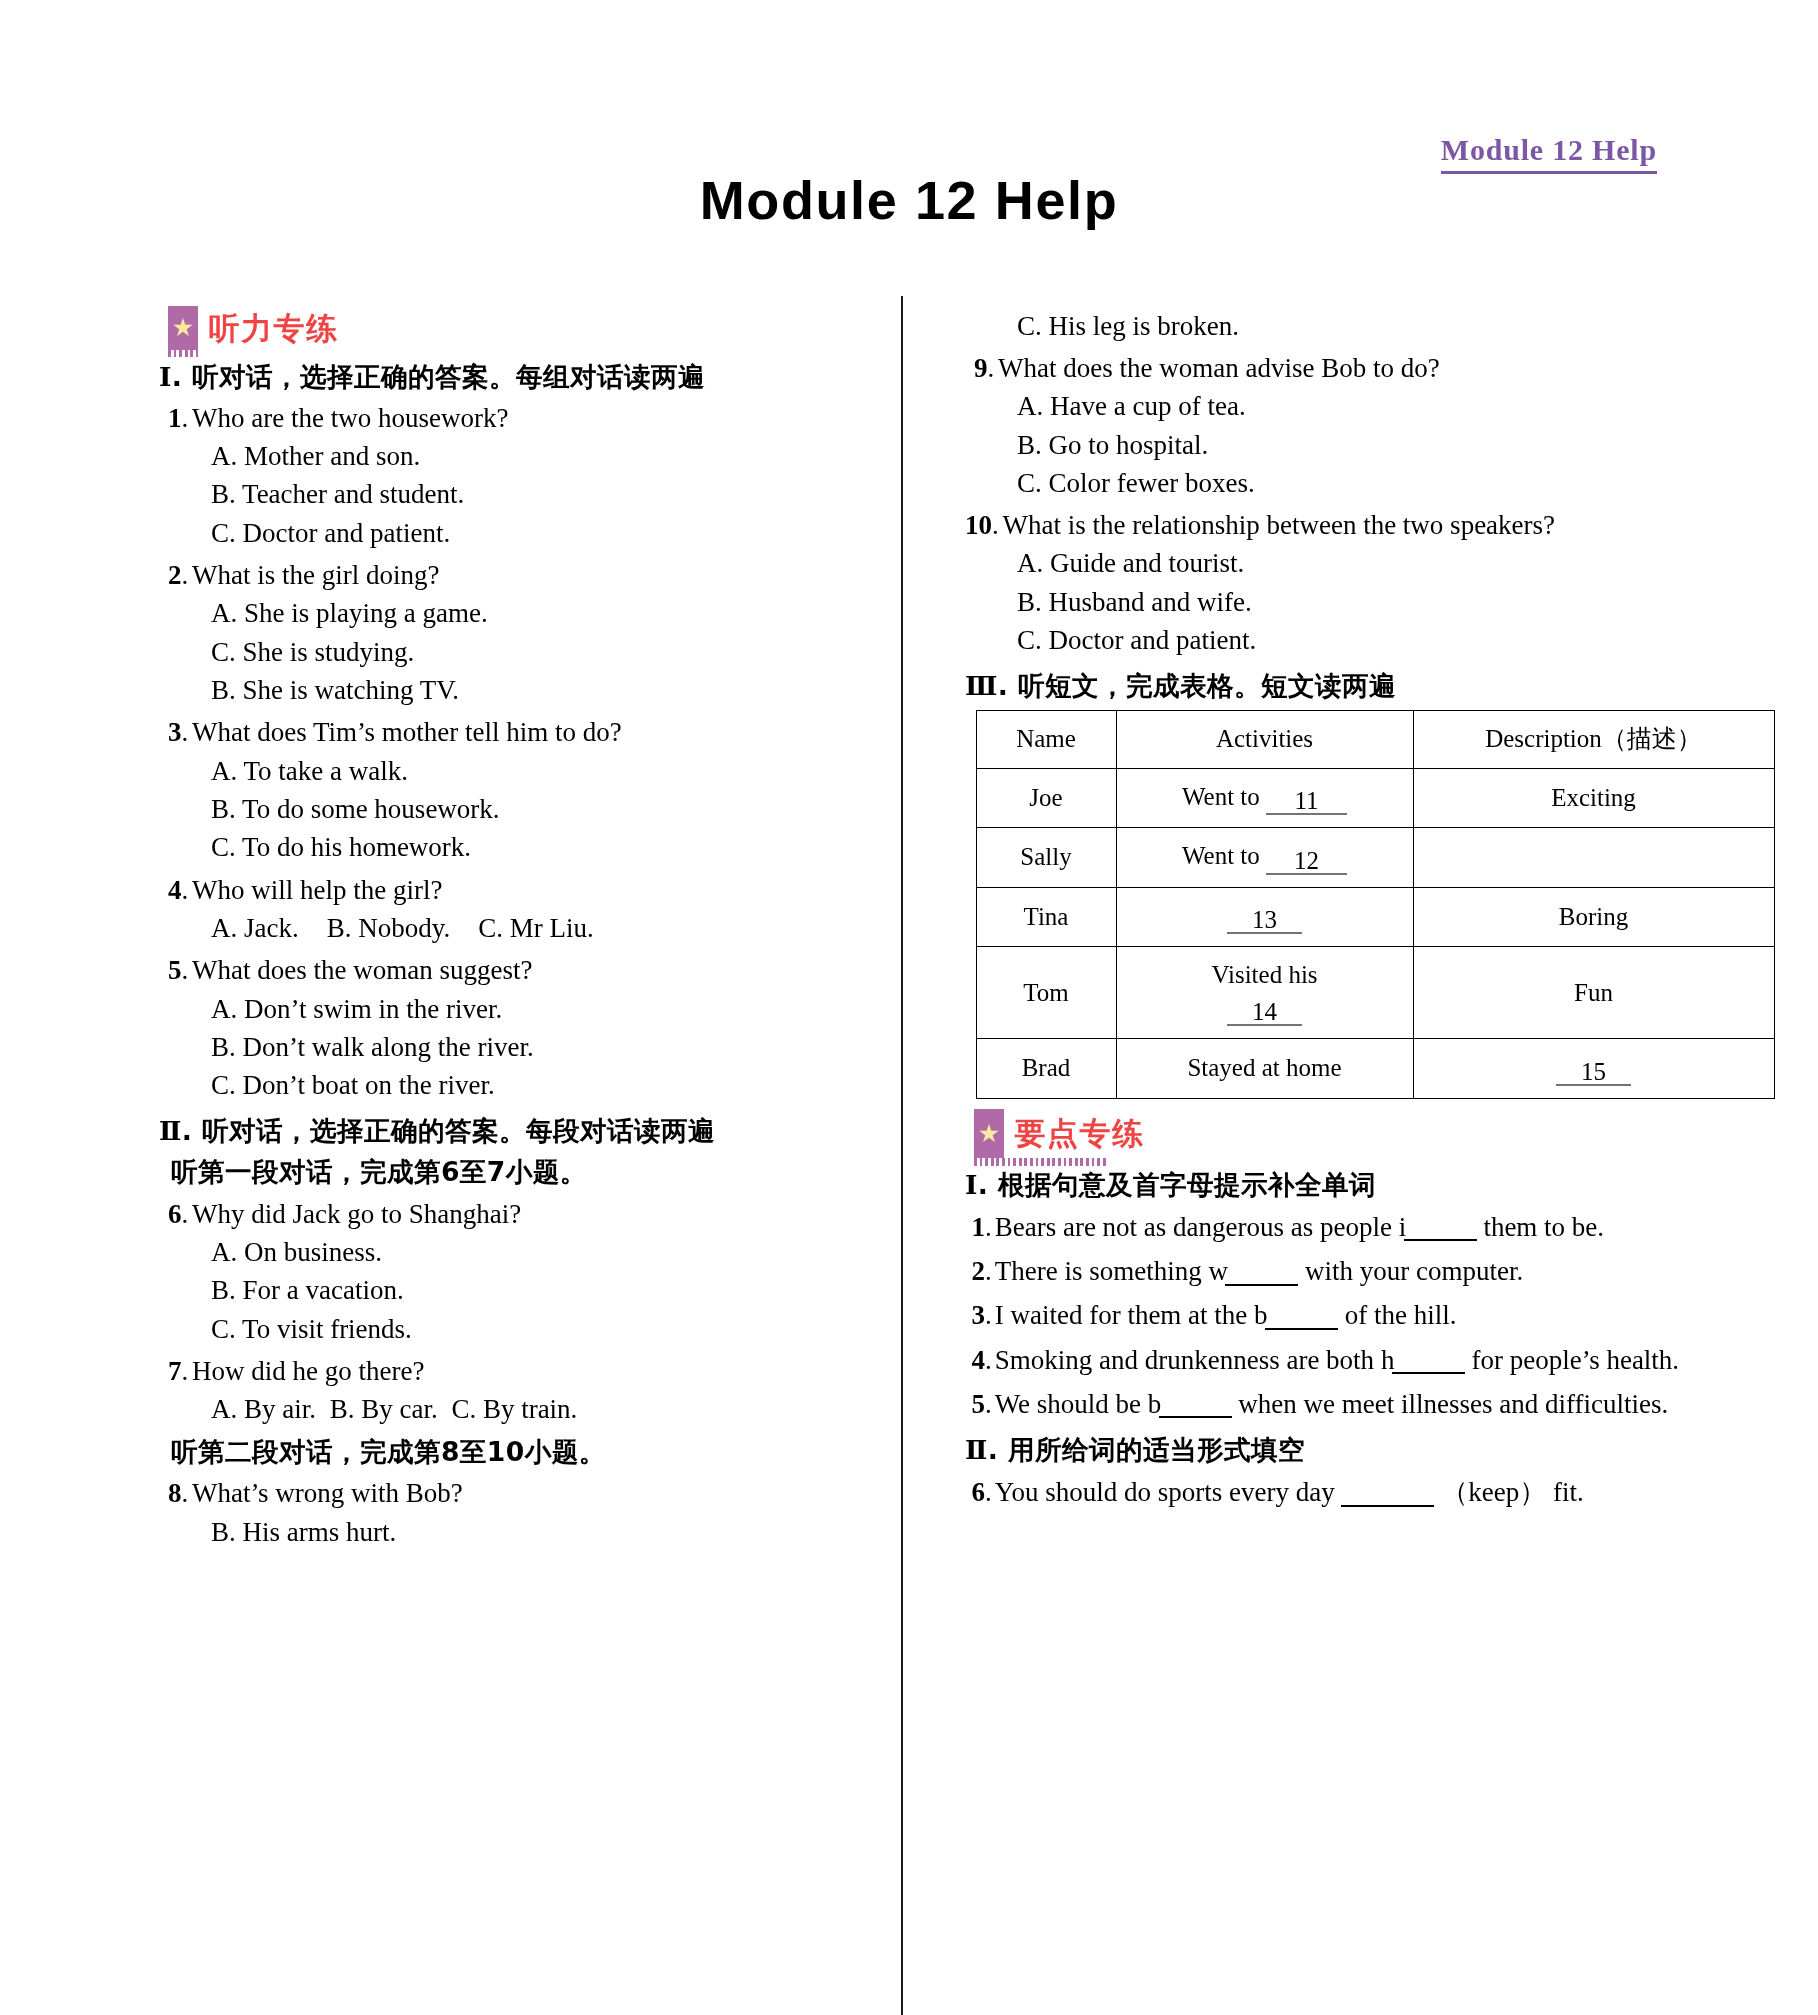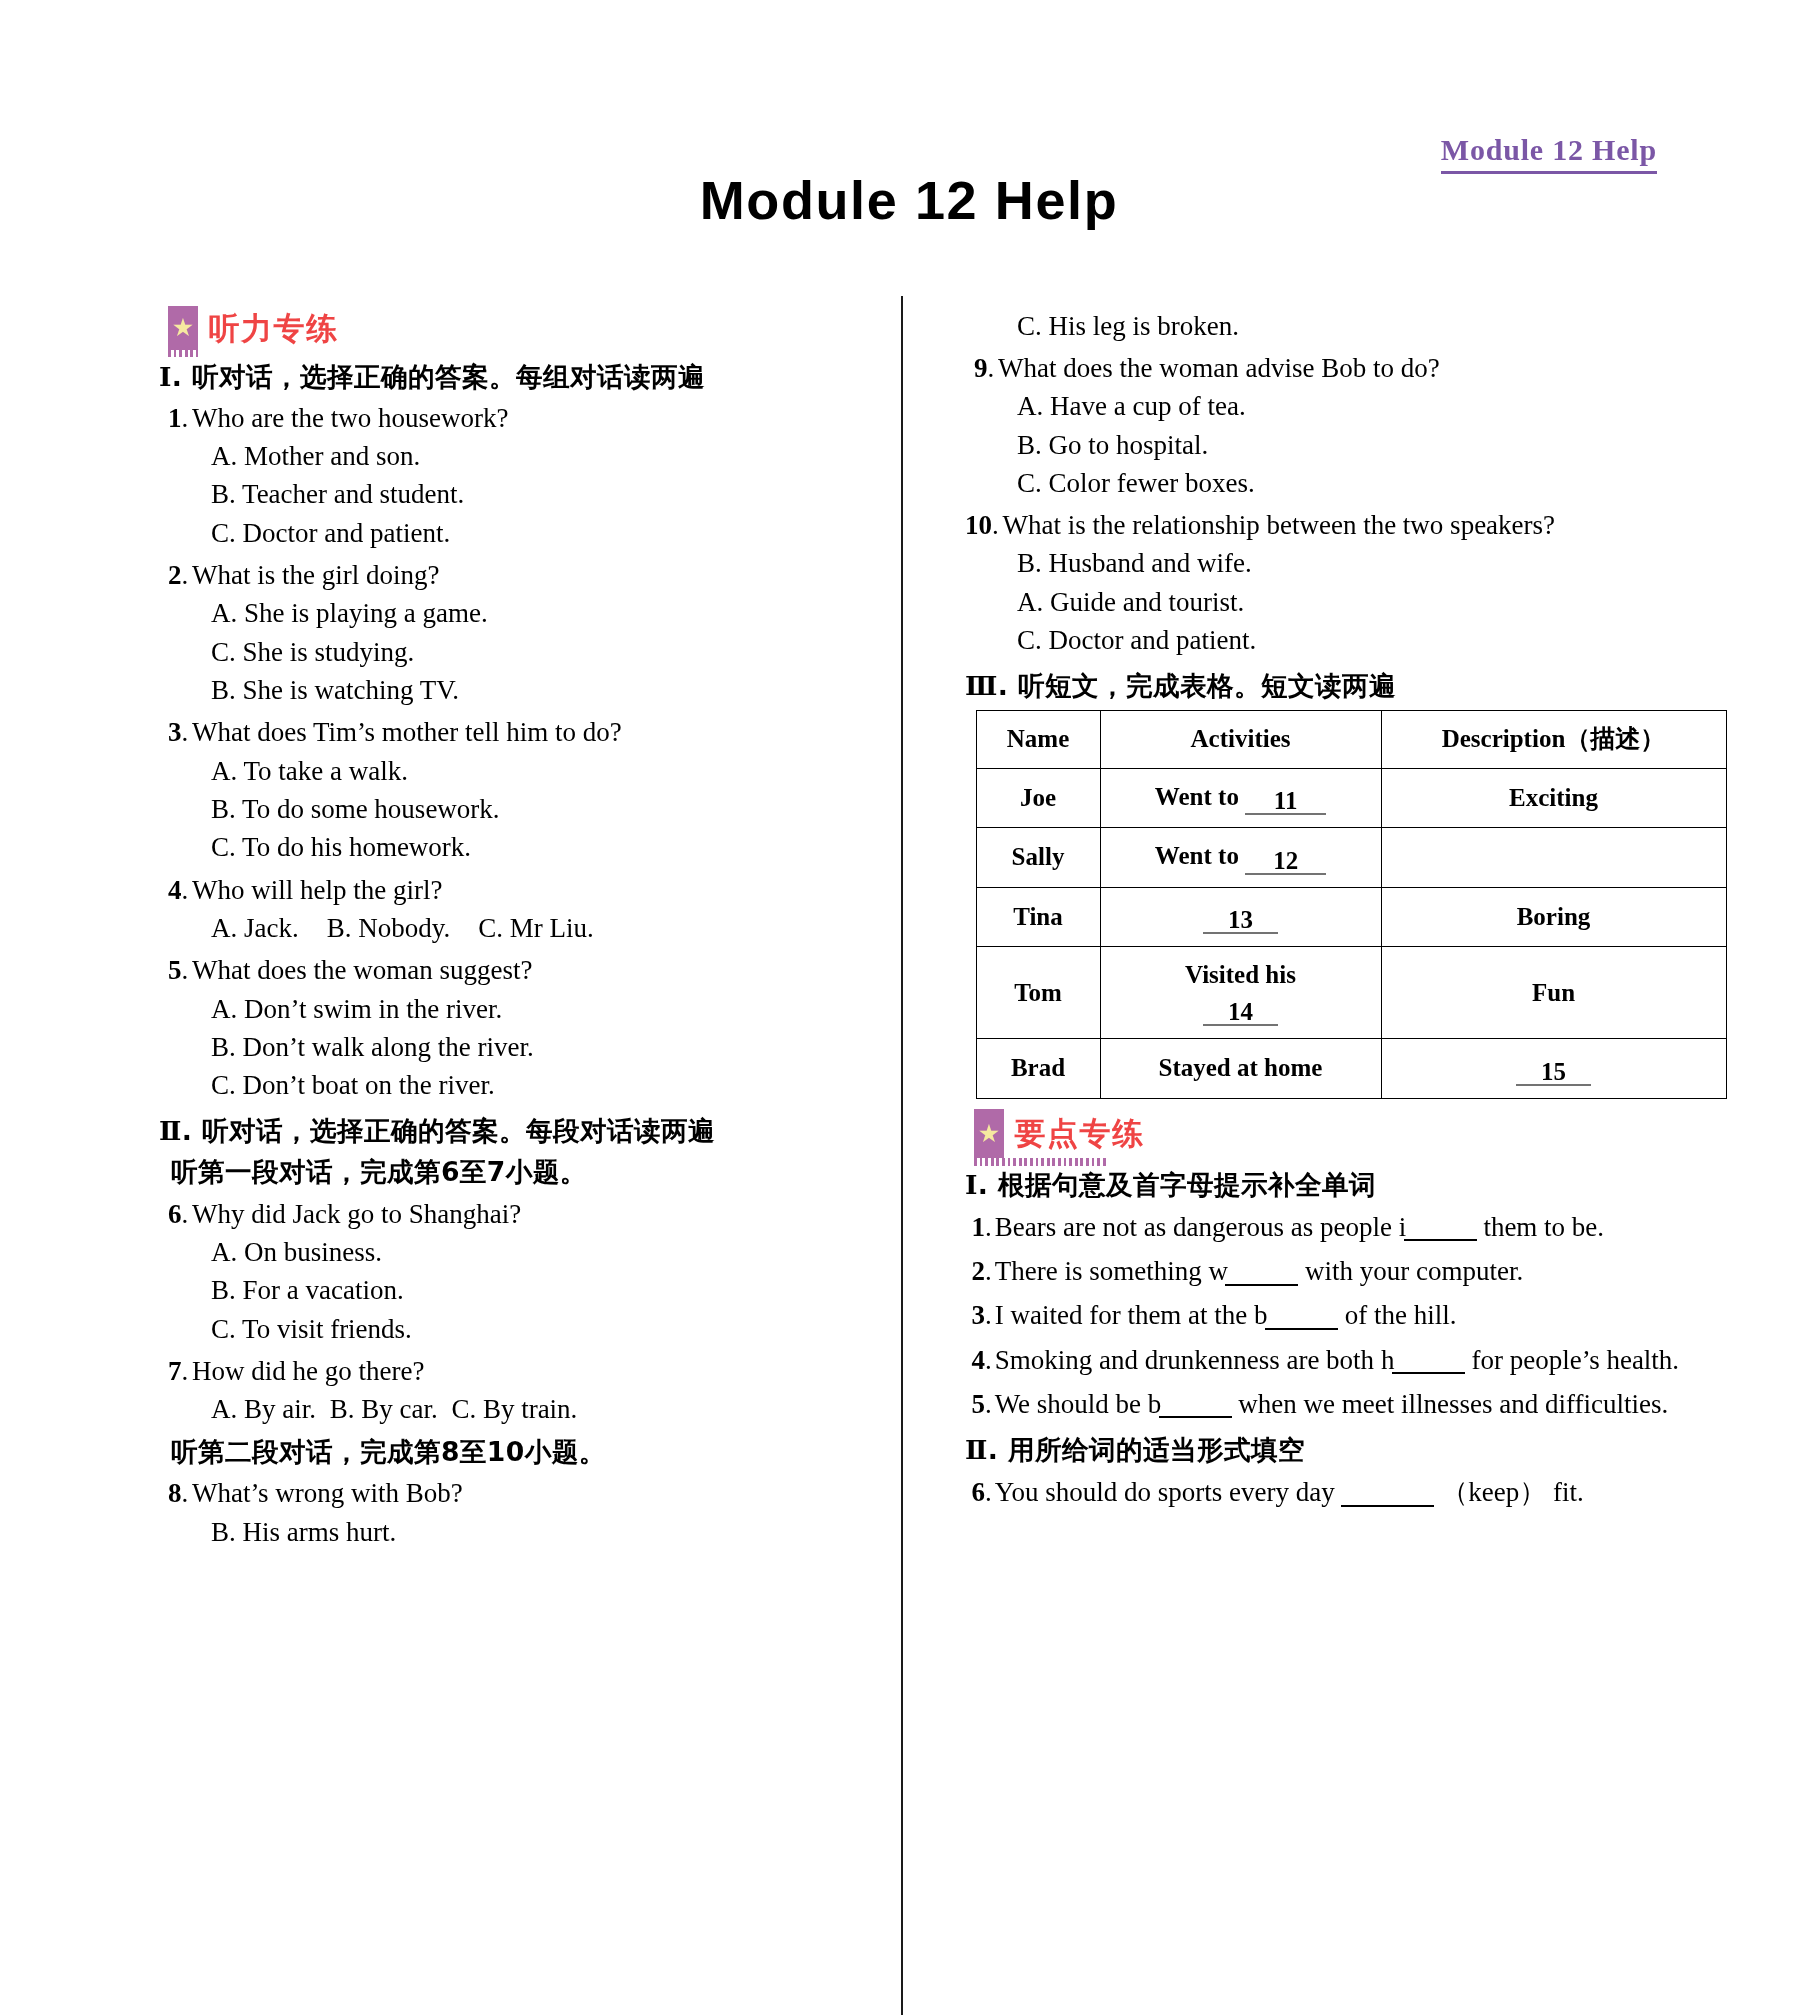--- a/index.html
+++ b/index.html
@@ -366,8 +366,8 @@
       <span class="dot">.</span>
       <span class="stem just">What is the relationship between the two speakers?</span>
     </div>
+    <div class="opt">A. Guide and tourist.</div>
     <div class="opt">B. Husband and wife.</div>
-    <div class="opt">A. Guide and tourist.</div>
     <div class="opt">C. Doctor and patient.</div>
 
     <div class="instr">

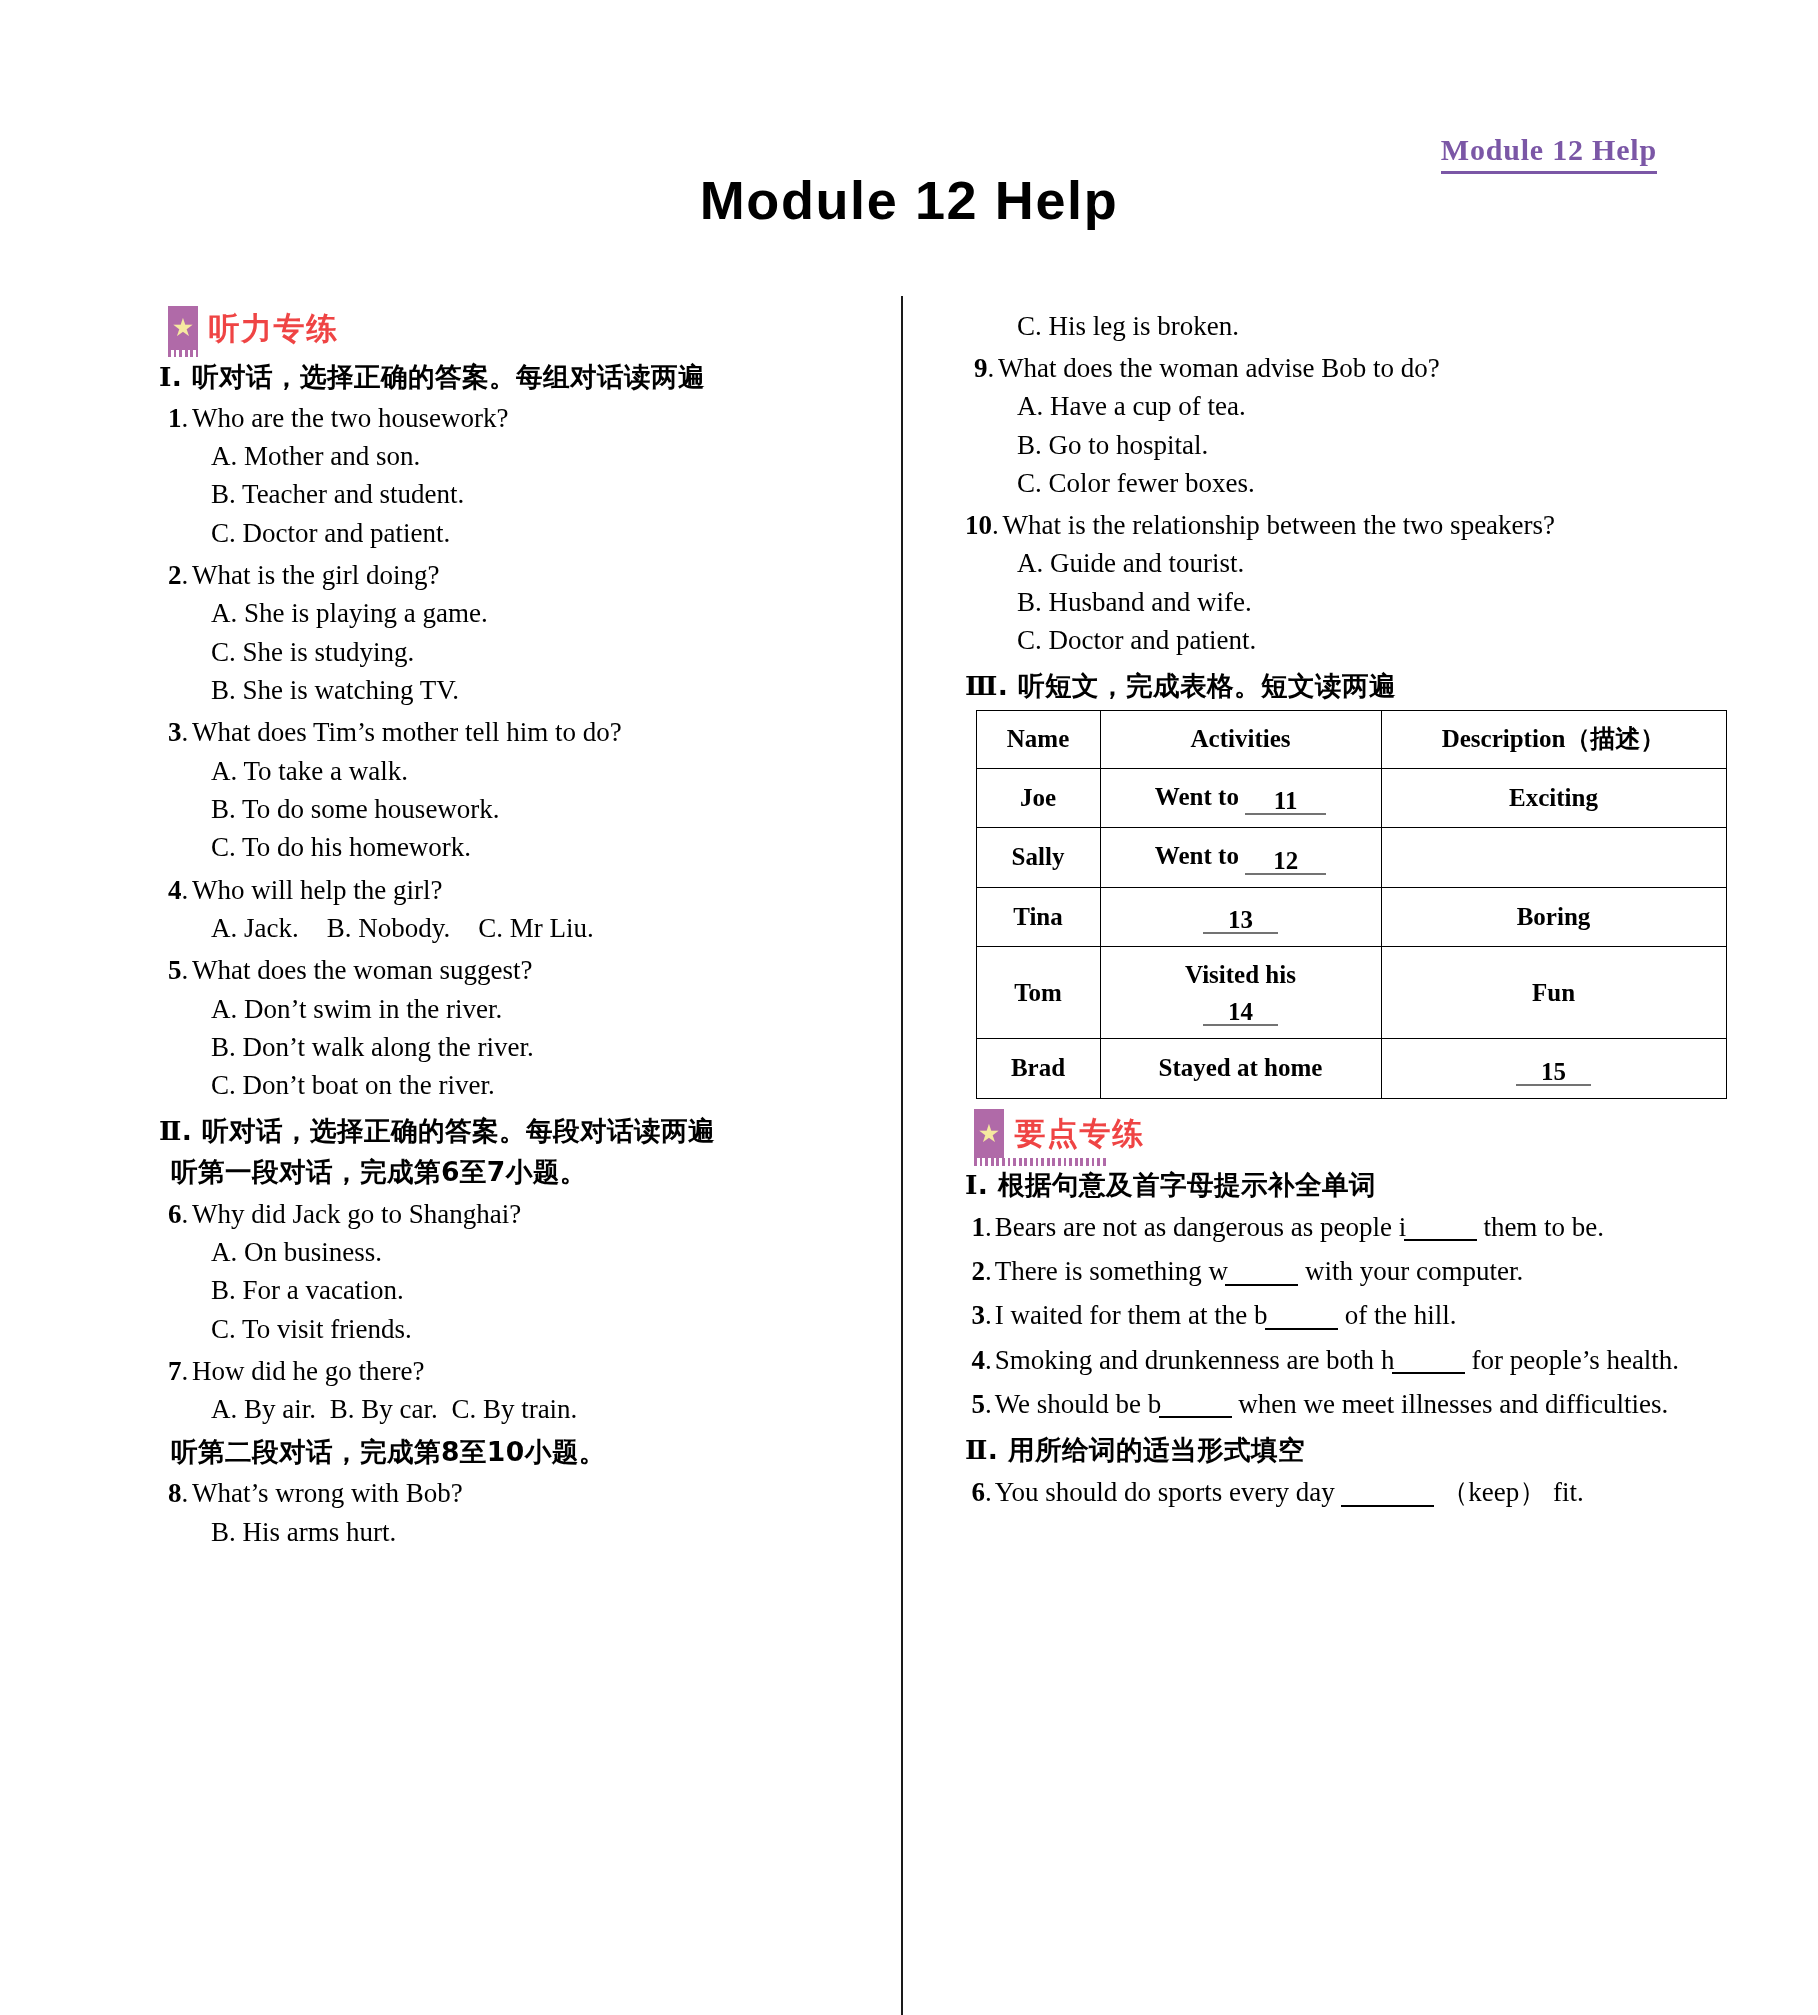--- a/index.html
+++ b/index.html
@@ -221,9 +221,9 @@
   table.grid td,table.grid th{
     border:1.2px solid #000;
     font-size:25px;
-    font-weight:bold;
+    font-weight:normal;
     text-align:center;
-    padding:12px 11px;
+    padding:12px 19px;
     line-height:1.30;
   }
   table.grid .c1{width:101px;}

